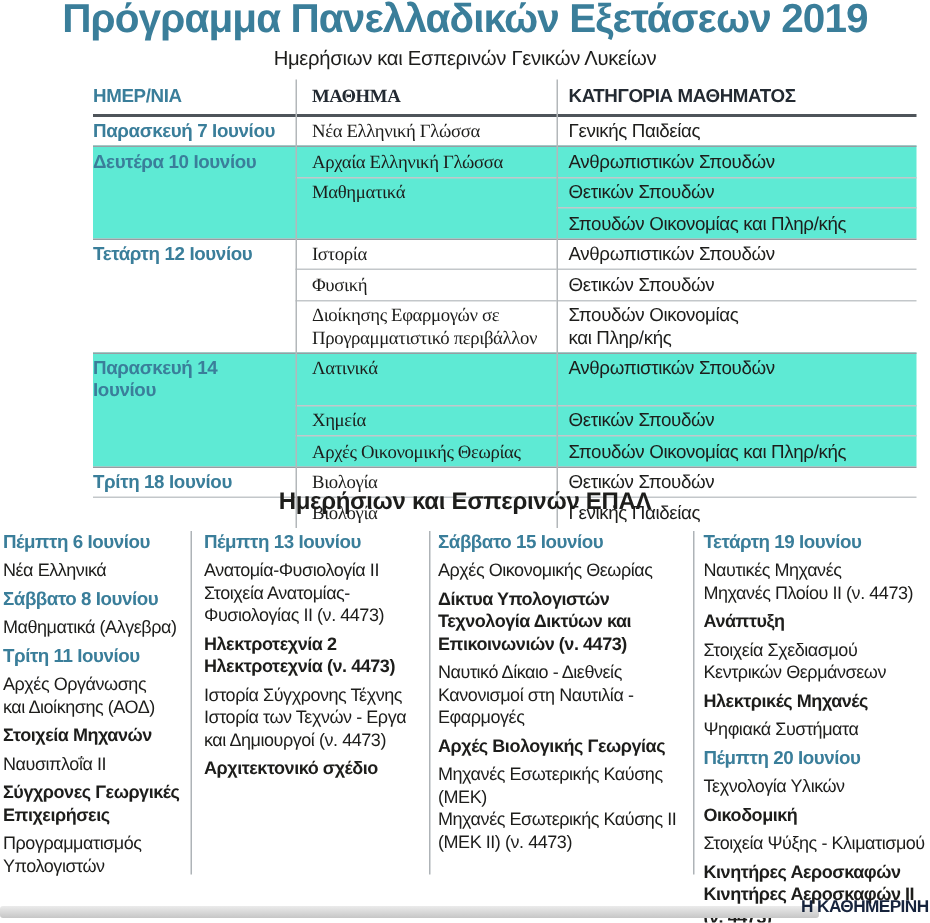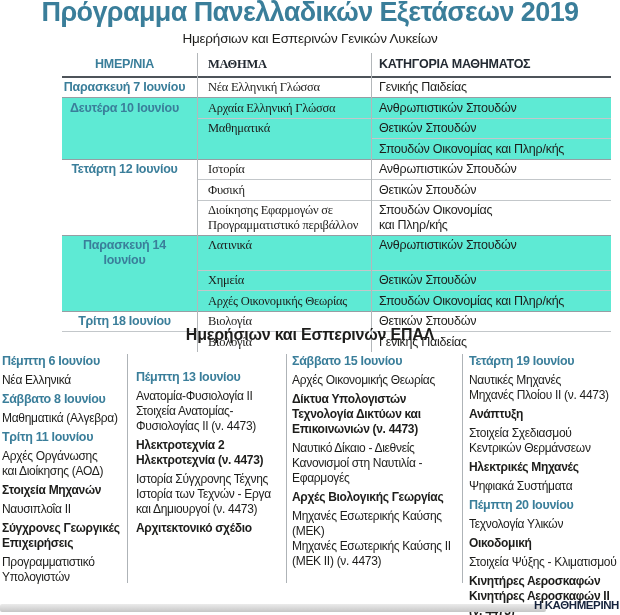--- a/index.html
+++ b/index.html
@@ -27,7 +27,7 @@
     padding:2.5px 6px 2.5px 8px;line-height:14.5px;white-space:pre-line;
     min-height:14px;
   }
-  .c0{text-align:center;padding-right:10px;padding-left:0;
+  .c0{text-align:left;padding-right:10px;padding-left:0;
       color:#3a7e9a;font-weight:bold;}
   .c1{padding-left:11px;font-family:Liberation Serif, serif;}
   .c2{padding-left:8px;}

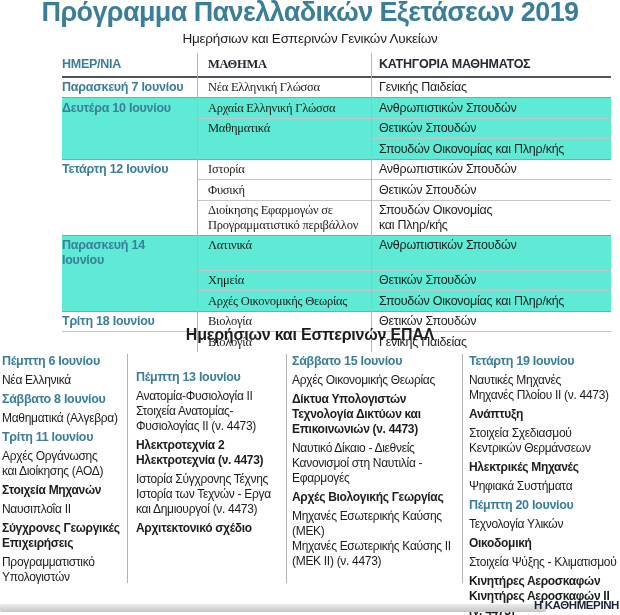--- a/index.html
+++ b/index.html
@@ -48,7 +48,7 @@
   }
   .ep-col{position:absolute;top:354px;font-size:12px;line-height:15px;letter-spacing:-0.3px;}
   #epal-col-0{left:2px;width:121px;}
-  #epal-col-1{left:136px;width:146px;margin-top:16px;}
+  #epal-col-1{left:136px;width:146px;}
   #epal-col-2{left:292px;width:166px;}
   #epal-col-3{left:469px;width:150px;}
   .ep-col p{margin:0 0 4px 0;white-space:pre-line;}

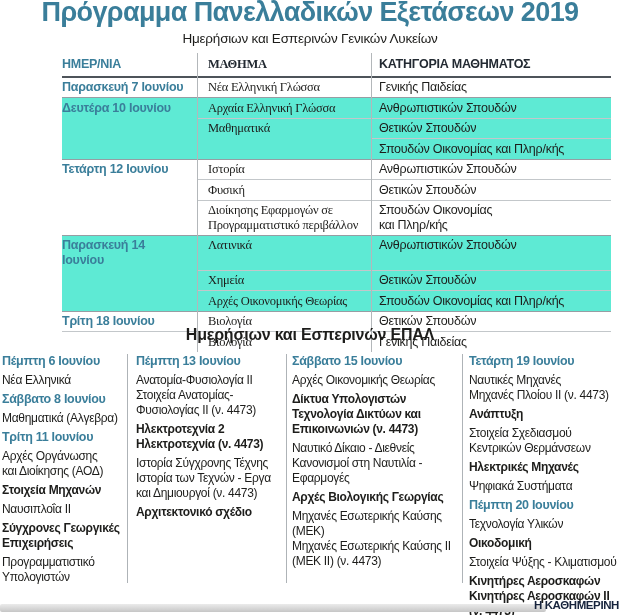--- a/index.html
+++ b/index.html
@@ -174,7 +174,7 @@
     <p class="ep-normal">Ναυσιπλοΐα ΙΙ</p>
     <p class="ep-bold">Σύγχρονες Γεωργικές
 Επιχειρήσεις</p>
-    <p class="ep-normal">Προγραμματιστικό
+    <p class="ep-normal">Προγραμματισμός
 Υπολογιστών</p>
   </div>
 <div id="epal-col-1" class="ep-col">

